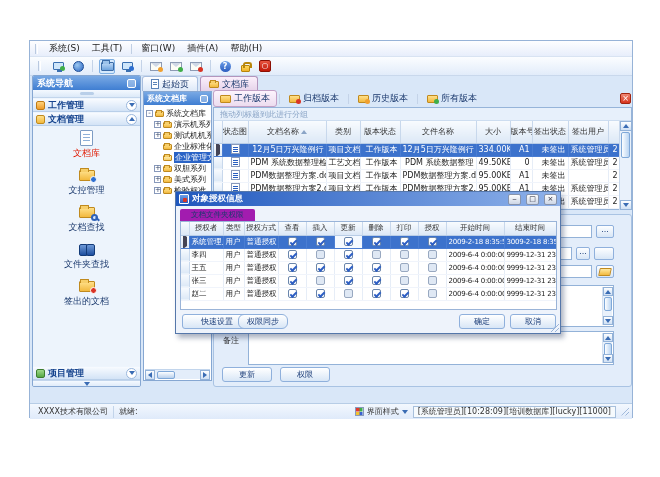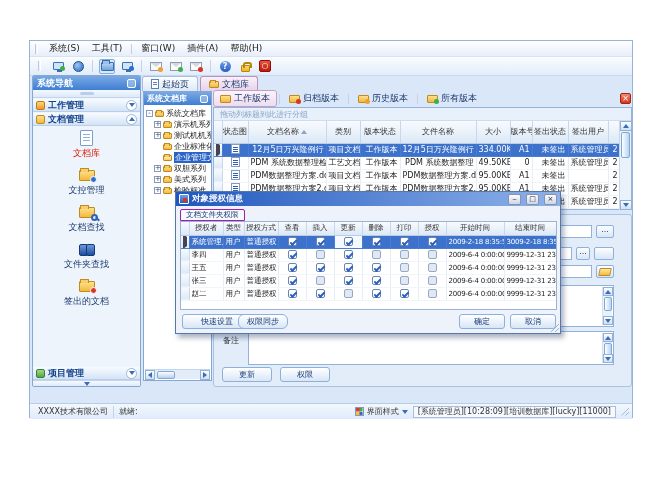--- a/index.html
+++ b/index.html
@@ -204,7 +204,7 @@
   .wbtn.first { margin-left:auto; }
   .wbtn.min::after{content:"_"; position:relative; top:-3px;} .wbtn.max::after{content:"□";} .wbtn.cls::after{content:"×";}
   .dlg-tab { position:absolute; left:4px; top:17px; height:12px; padding:0 5px; background:#f6f9fd;
-             border:1px solid #a21caf; border-radius:2px 2px 0 0; font-size:7.5px; color:#1c3a6e;
+             border:6px solid #a21caf; border-radius:2px 2px 0 0; font-size:7.5px; color:#1c3a6e;
              display:flex; align-items:center; z-index:2; }
   .dtwrap { position:absolute; left:4px; top:29px; width:377px; height:89px; border:1px solid #9ab4d8; background:#fff; overflow:hidden; }
   #dtable { border-collapse:collapse; table-layout:fixed; width:375px; font-size:7.5px; }

